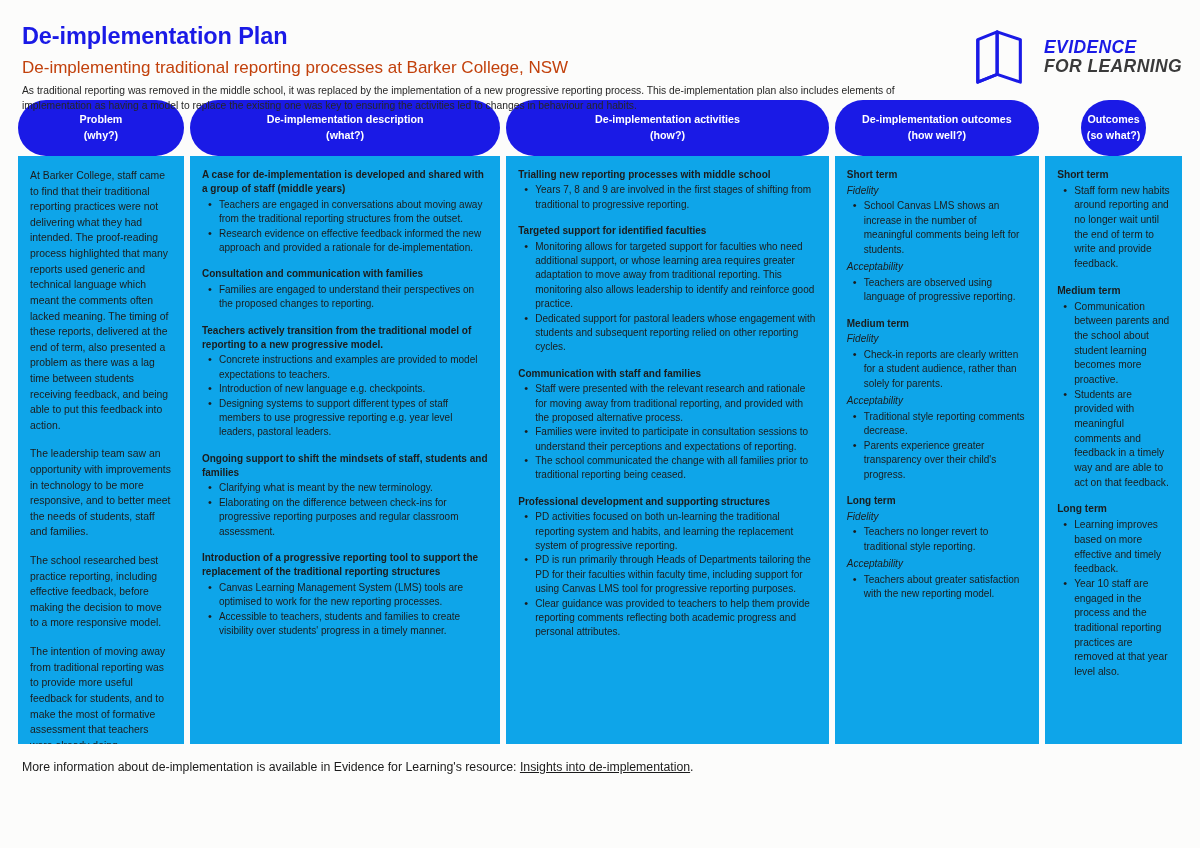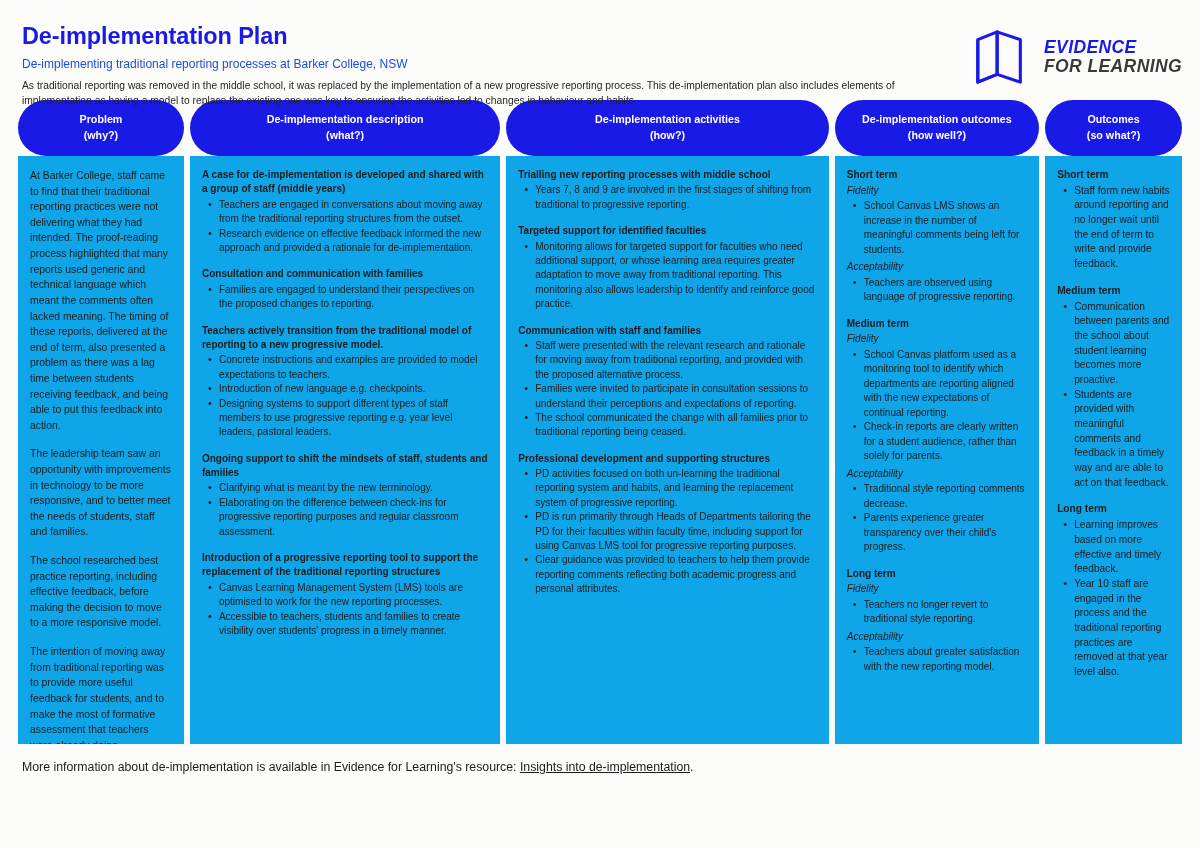--- a/index.html
+++ b/index.html
@@ -32,8 +32,8 @@
     line-height: 1.1;
   }
   .subtitle {
-    color: #1d4ed8;
-    font-size: 12px;
+    color: #c2410c;
+    font-size: 17px;
     font-weight: normal;
     margin: 0 0 7px 0;
     line-height: 1.15;

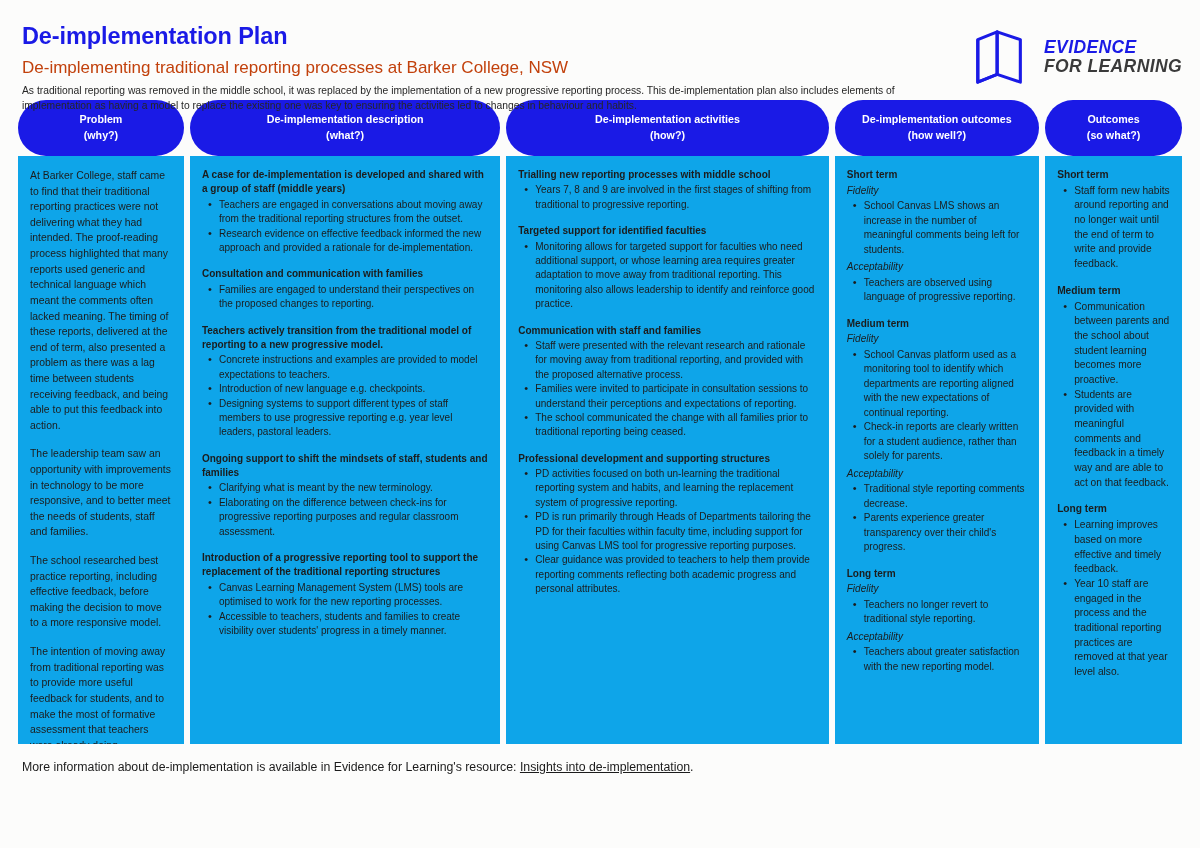--- a/index.html
+++ b/index.html
@@ -85,7 +85,7 @@
   .col-2 { width: 331px; }
   .col-3 { width: 344px; }
   .col-4 { width: 218px; }
-  .col-5 { width: 146px; }
+  .col-5 { width: 146px; align-items: center; }
 
   .col-head {
     background: #1a1ae6;

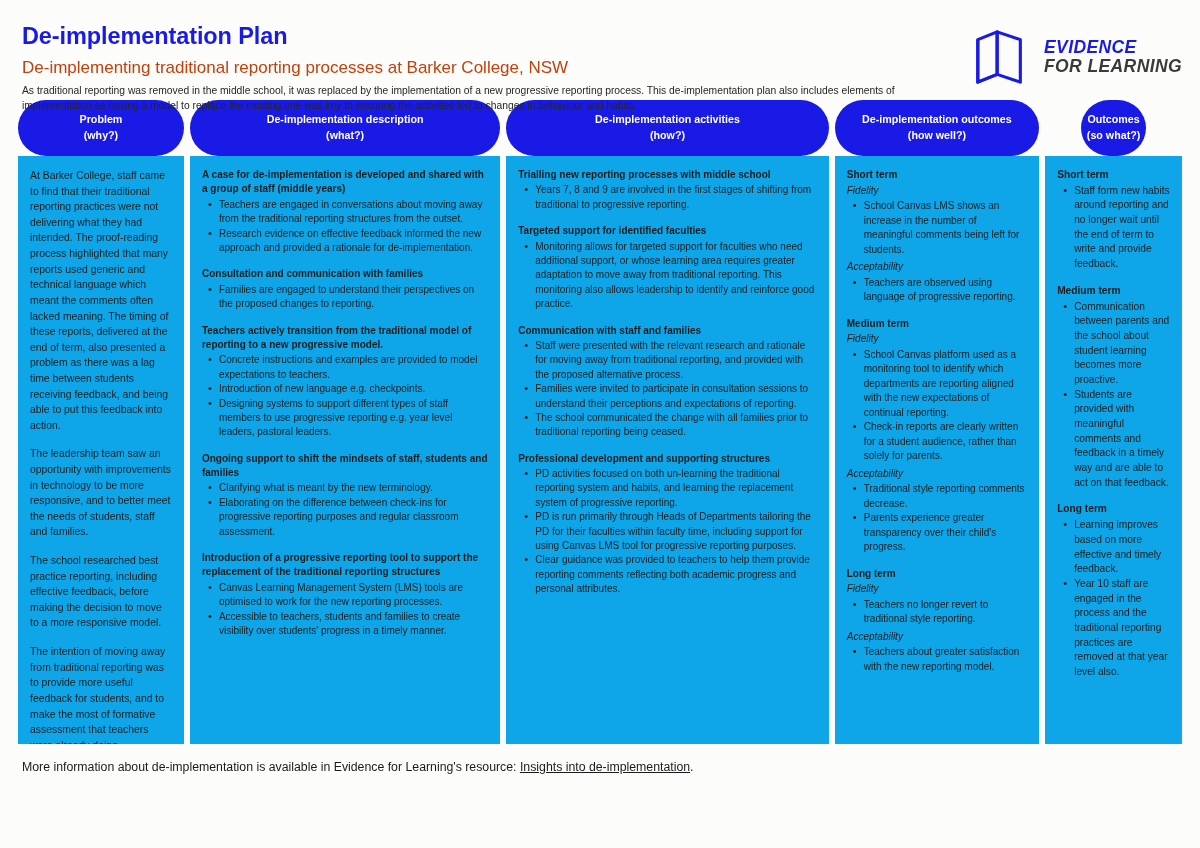--- a/index.html
+++ b/index.html
@@ -253,6 +253,7 @@
           <p class="sec-head">Targeted support for identified faculties</p>
           <ul class="bullets">
             <li>Monitoring allows for targeted support for faculties who need additional support, or whose learning area requires greater adaptation to move away from traditional reporting. This monitoring also allows leadership to identify and reinforce good practice.</li>
+            <li>Dedicated support for pastoral leaders whose engagement with students and subsequent reporting relied on other reporting cycles.</li>
           </ul>
         </div>
         <div class="sec">

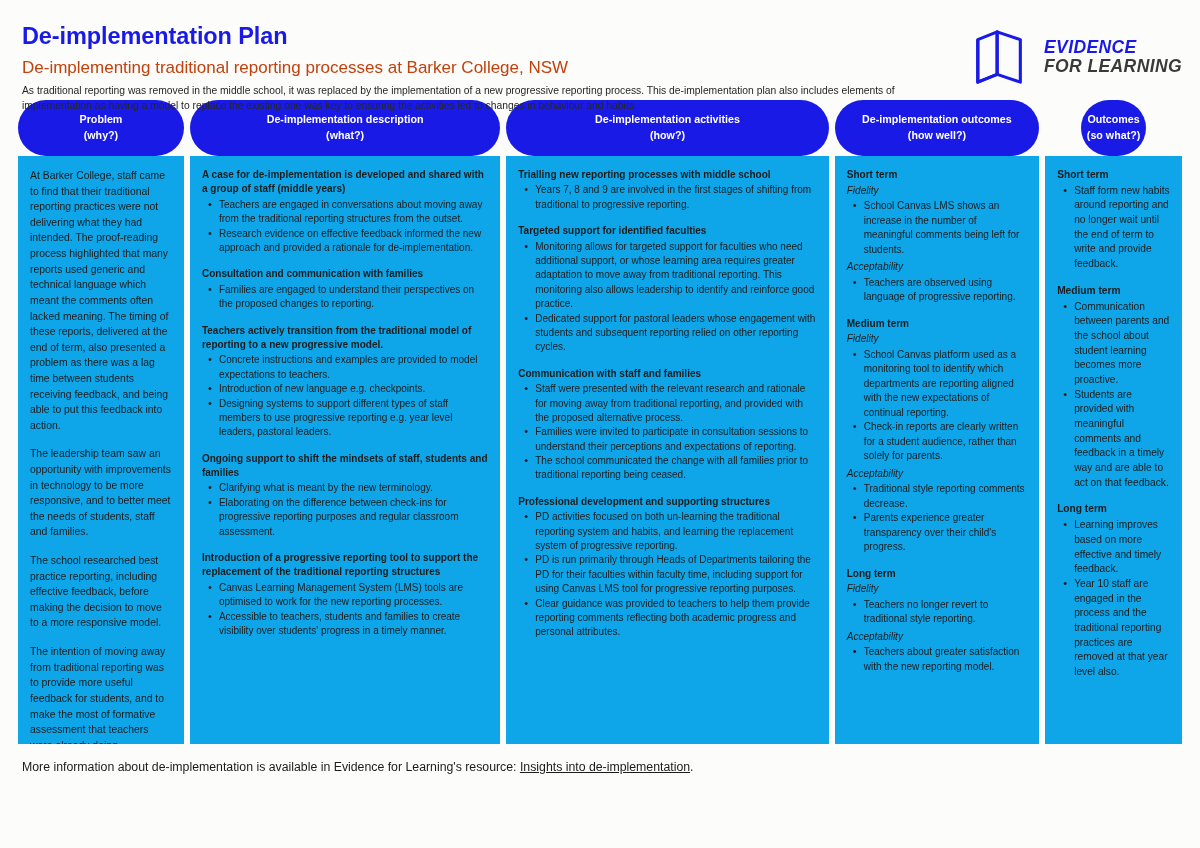--- a/index.html
+++ b/index.html
@@ -298,7 +298,6 @@
           <p class="sec-head">Medium term</p>
           <p class="sub-head">Fidelity</p>
           <ul class="bullets">
-            <li>School Canvas platform used as a monitoring tool to identify which departments are reporting aligned with the new expectations of continual reporting.</li>
             <li>Check-in reports are clearly written for a student audience, rather than solely for parents.</li>
           </ul>
           <p class="sub-head">Acceptability</p>

